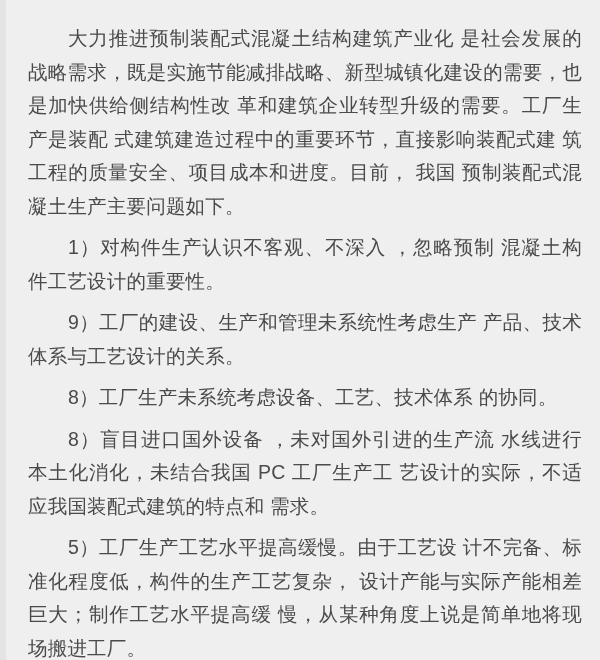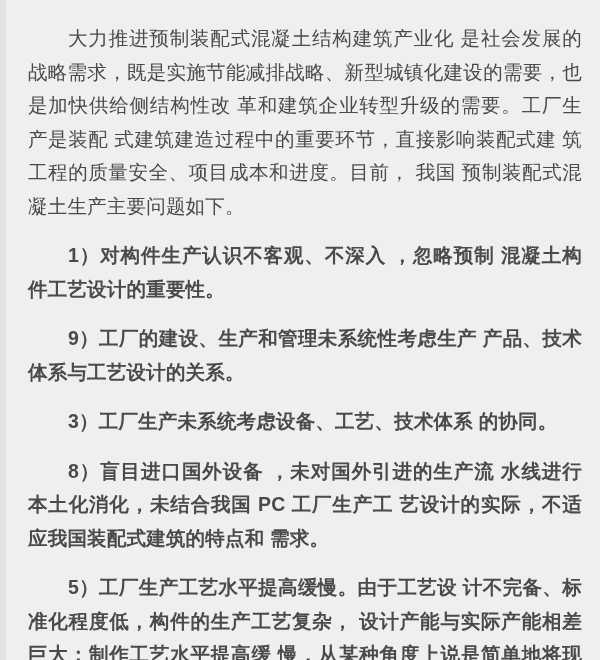--- a/index.html
+++ b/index.html
@@ -50,8 +50,7 @@
     text-indent: 2.05em;
   }
   p + p {
-    margin-top: 16px;
-    font-weight: bold;
+    margin-top: 8px;
   }
 </style>
 </head>

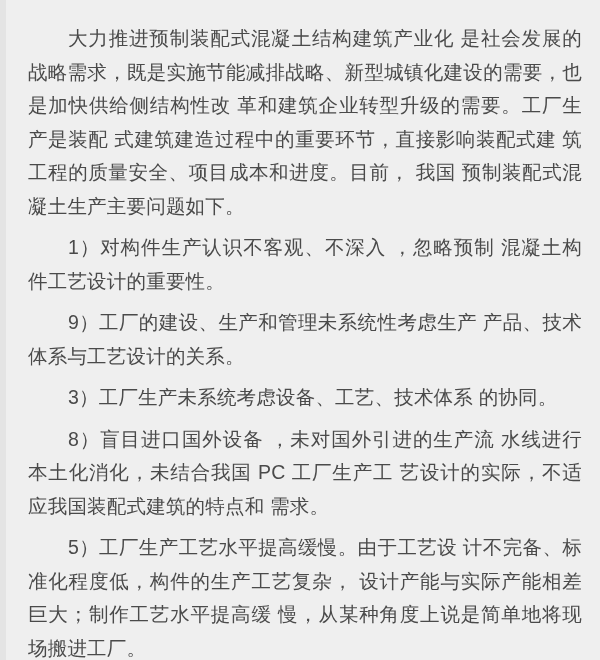--- a/index.html
+++ b/index.html
@@ -62,7 +62,7 @@
     <p class="indent">大力推进预制装配式混凝土结构建筑产业化 是社会发展的战略需求，既是实施节能减排战略、新型城镇化建设的需要，也是加快供给侧结构性改 革和建筑企业转型升级的需要。工厂生产是装配 式建筑建造过程中的重要环节，直接影响装配式建 筑工程的质量安全、项目成本和进度。目前， 我国 预制装配式混凝土生产主要问题如下。</p>
     <p class="indent">1）对构件生产认识不客观、不深入 ，忽略预制 混凝土构件工艺设计的重要性。</p>
     <p class="indent">9）工厂的建设、生产和管理未系统性考虑生产 产品、技术体系与工艺设计的关系。</p>
-    <p class="indent">3）工厂生产未系统考虑设备、工艺、技术体系 的协同。</p>
+    <p class="indent">8）工厂生产未系统考虑设备、工艺、技术体系 的协同。</p>
     <p class="indent">8）盲目进口国外设备 ，未对国外引进的生产流 水线进行本土化消化，未结合我国 PC 工厂生产工 艺设计的实际，不适应我国装配式建筑的特点和 需求。</p>
     <p class="indent">5）工厂生产工艺水平提高缓慢。由于工艺设 计不完备、标准化程度低，构件的生产工艺复杂， 设计产能与实际产能相差巨大；制作工艺水平提高缓 慢，从某种角度上说是简单地将现场搬进工厂。</p>
   </div>

